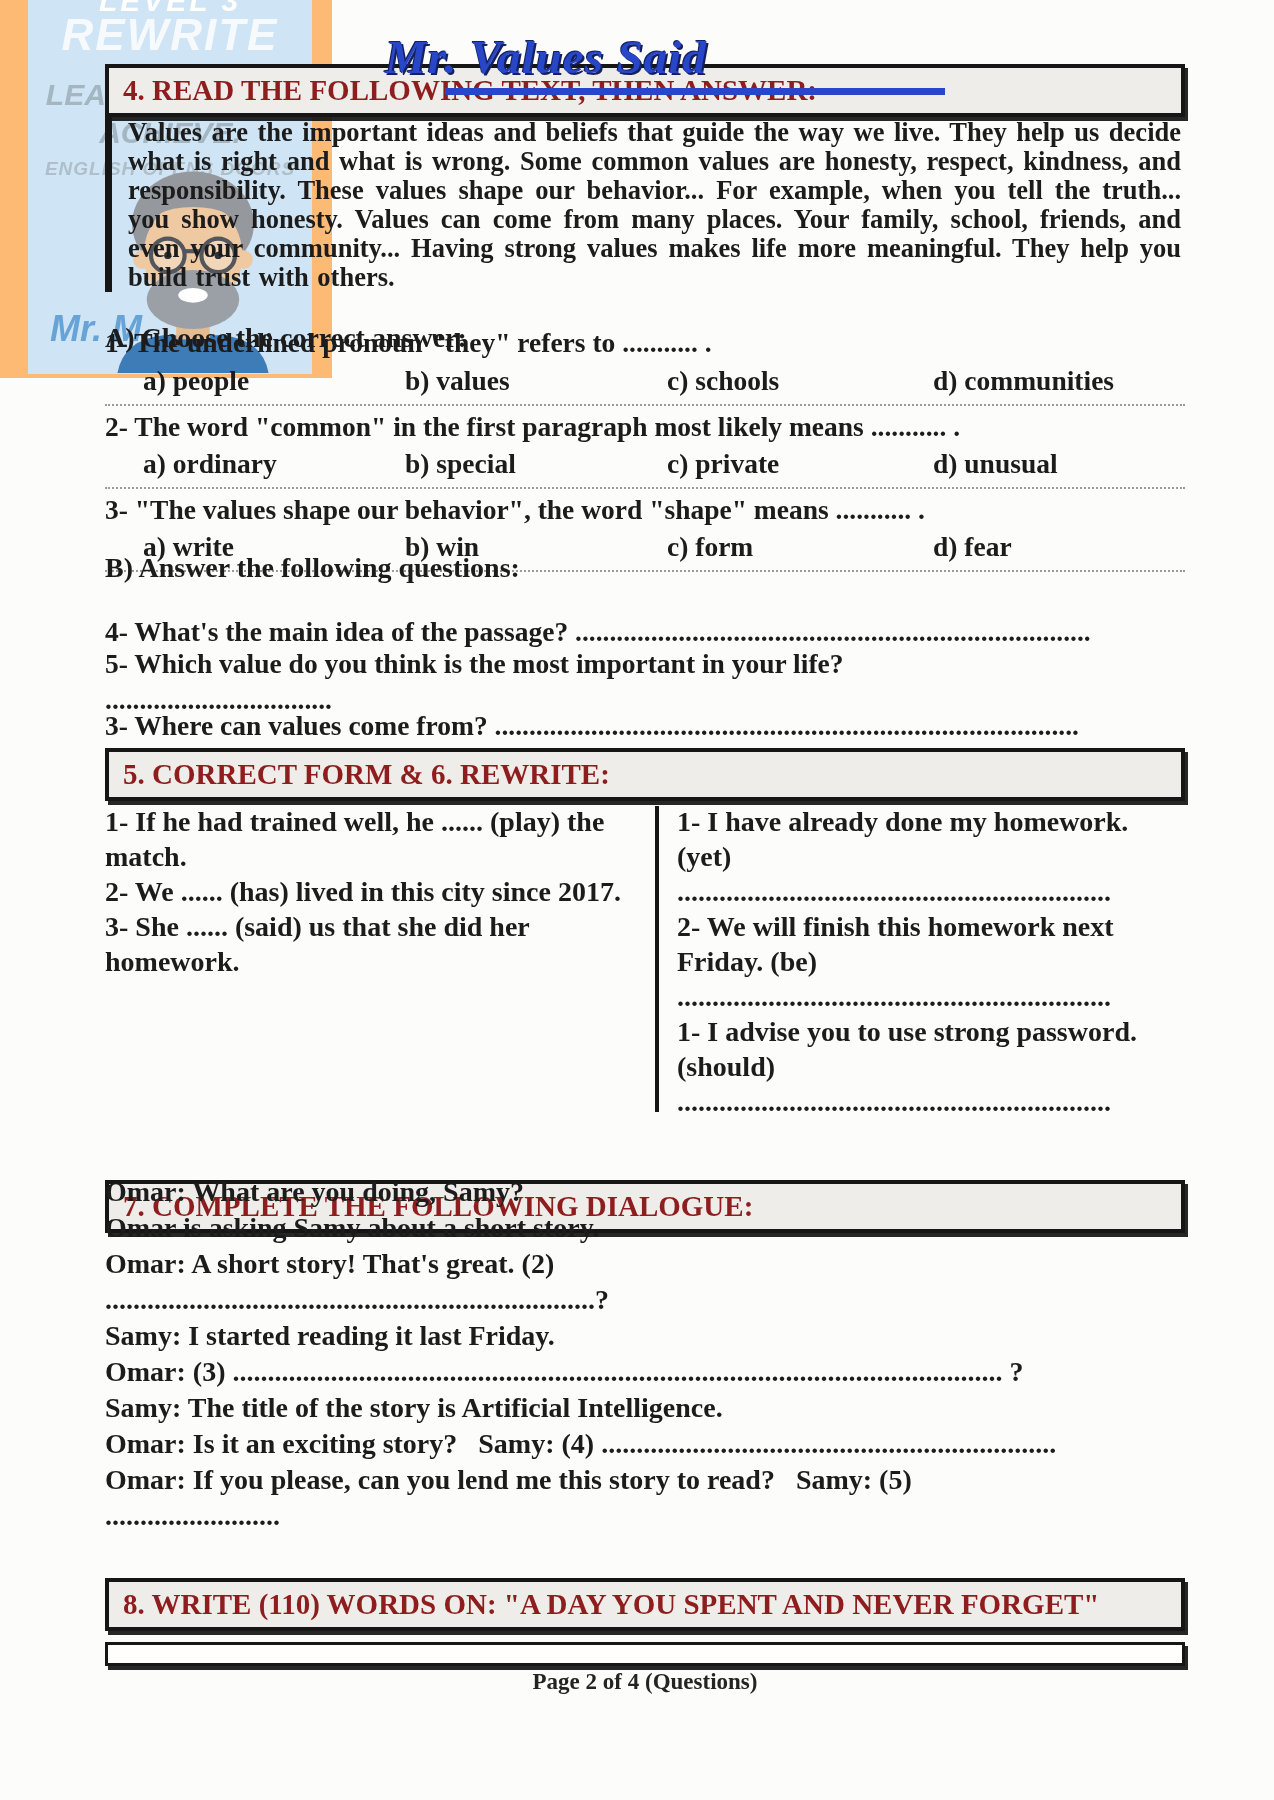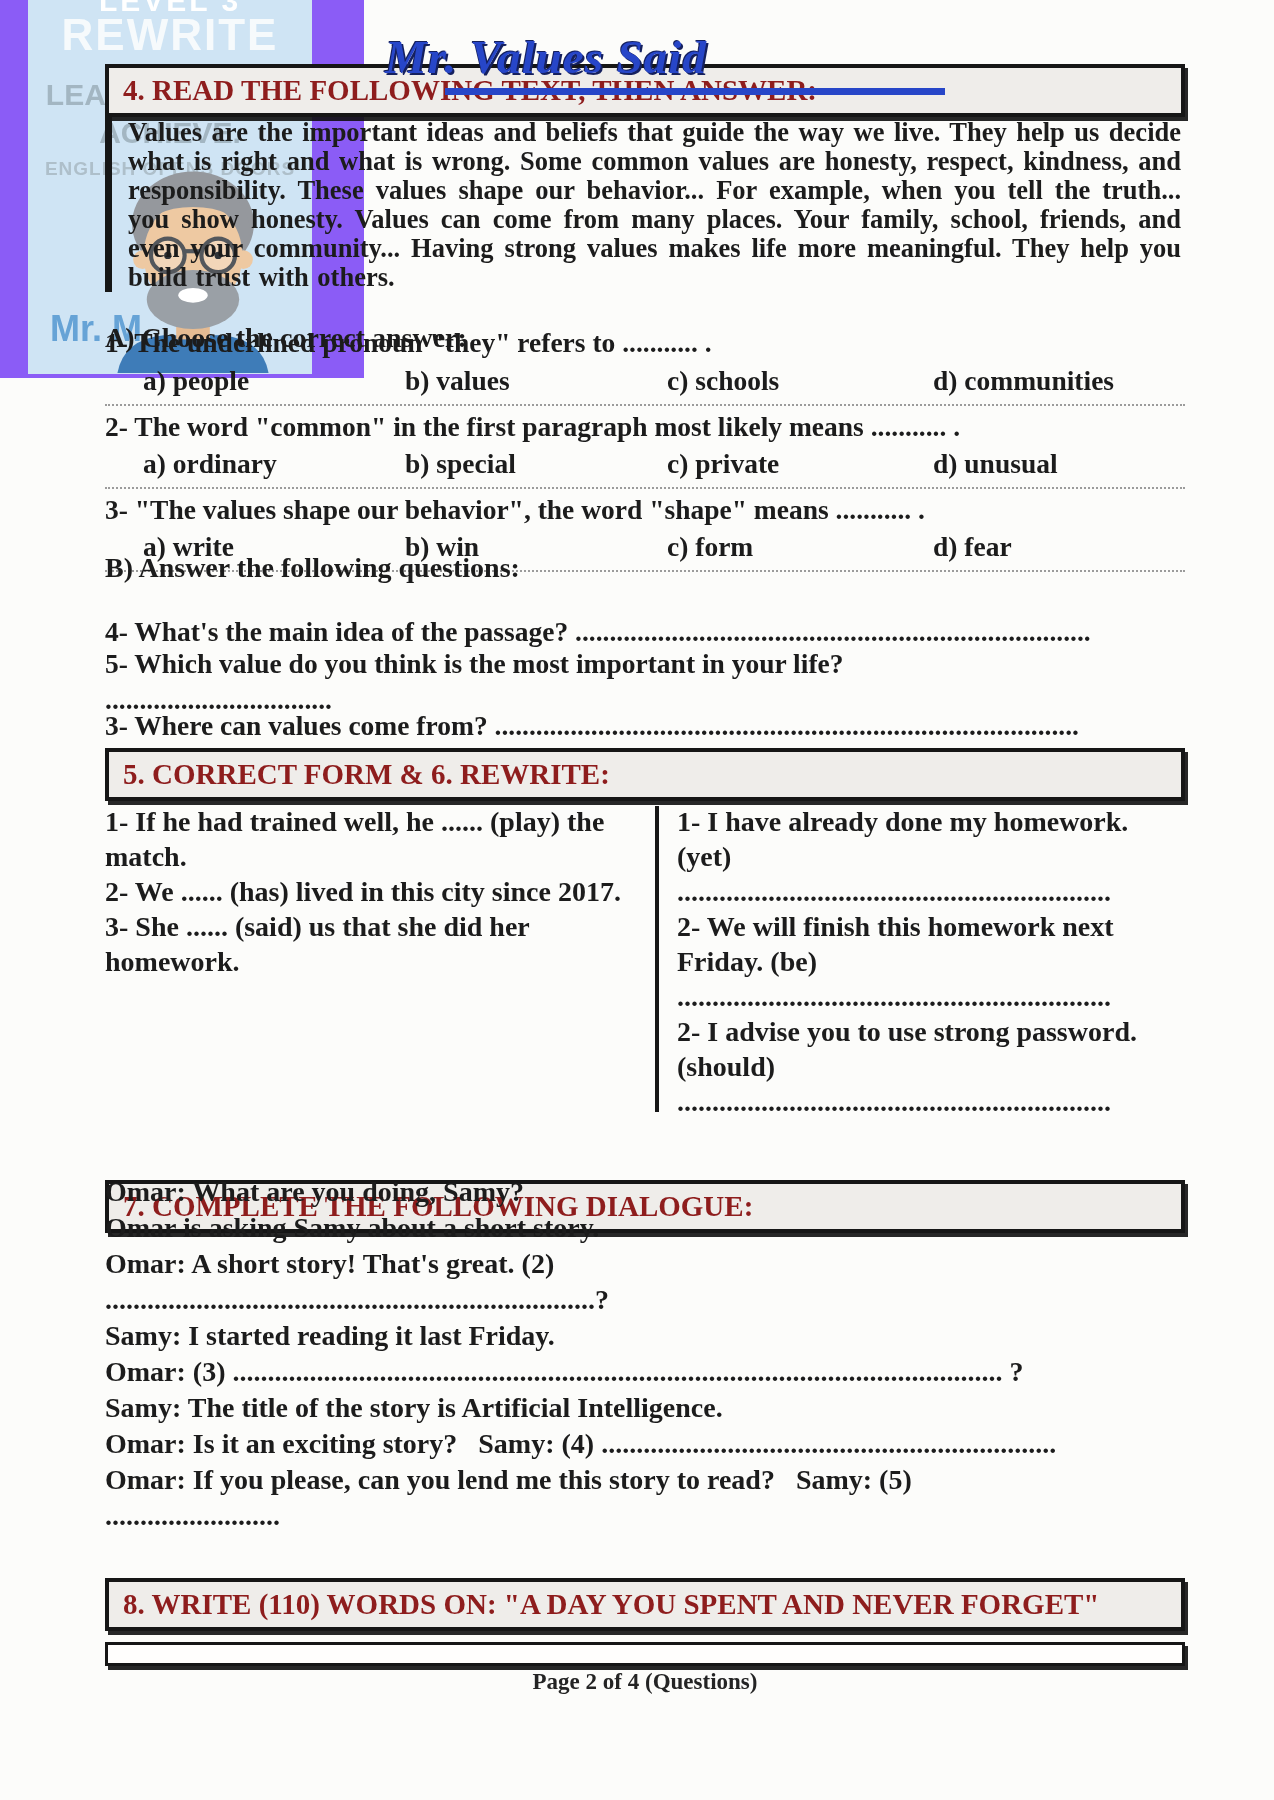--- a/index.html
+++ b/index.html
@@ -6,7 +6,7 @@
   .page{position:relative;width:1274px;height:1800px;background:#fcfcfa;overflow:hidden;
         font-family:"Liberation Serif","DejaVu Serif",serif;color:#1c1c1c;}
   
-  .wm-outer{position:absolute;left:0;top:0;width:364px;height:378px;background:#8b5cf6;}
+  .wm-outer{position:absolute;left:0;top:0;width:332px;height:378px;background:#fdba74;font-style:italic;}
   .wm-main{position:absolute;left:28px;top:0;width:284px;height:374px;background:#cfe4f4;overflow:hidden;}
   .wm-level{position:absolute;left:0;top:-16px;width:100%;text-align:center;color:#ffffff;
             font-weight:700;font-size:30px;letter-spacing:3px;font-family:"Liberation Sans",sans-serif;}

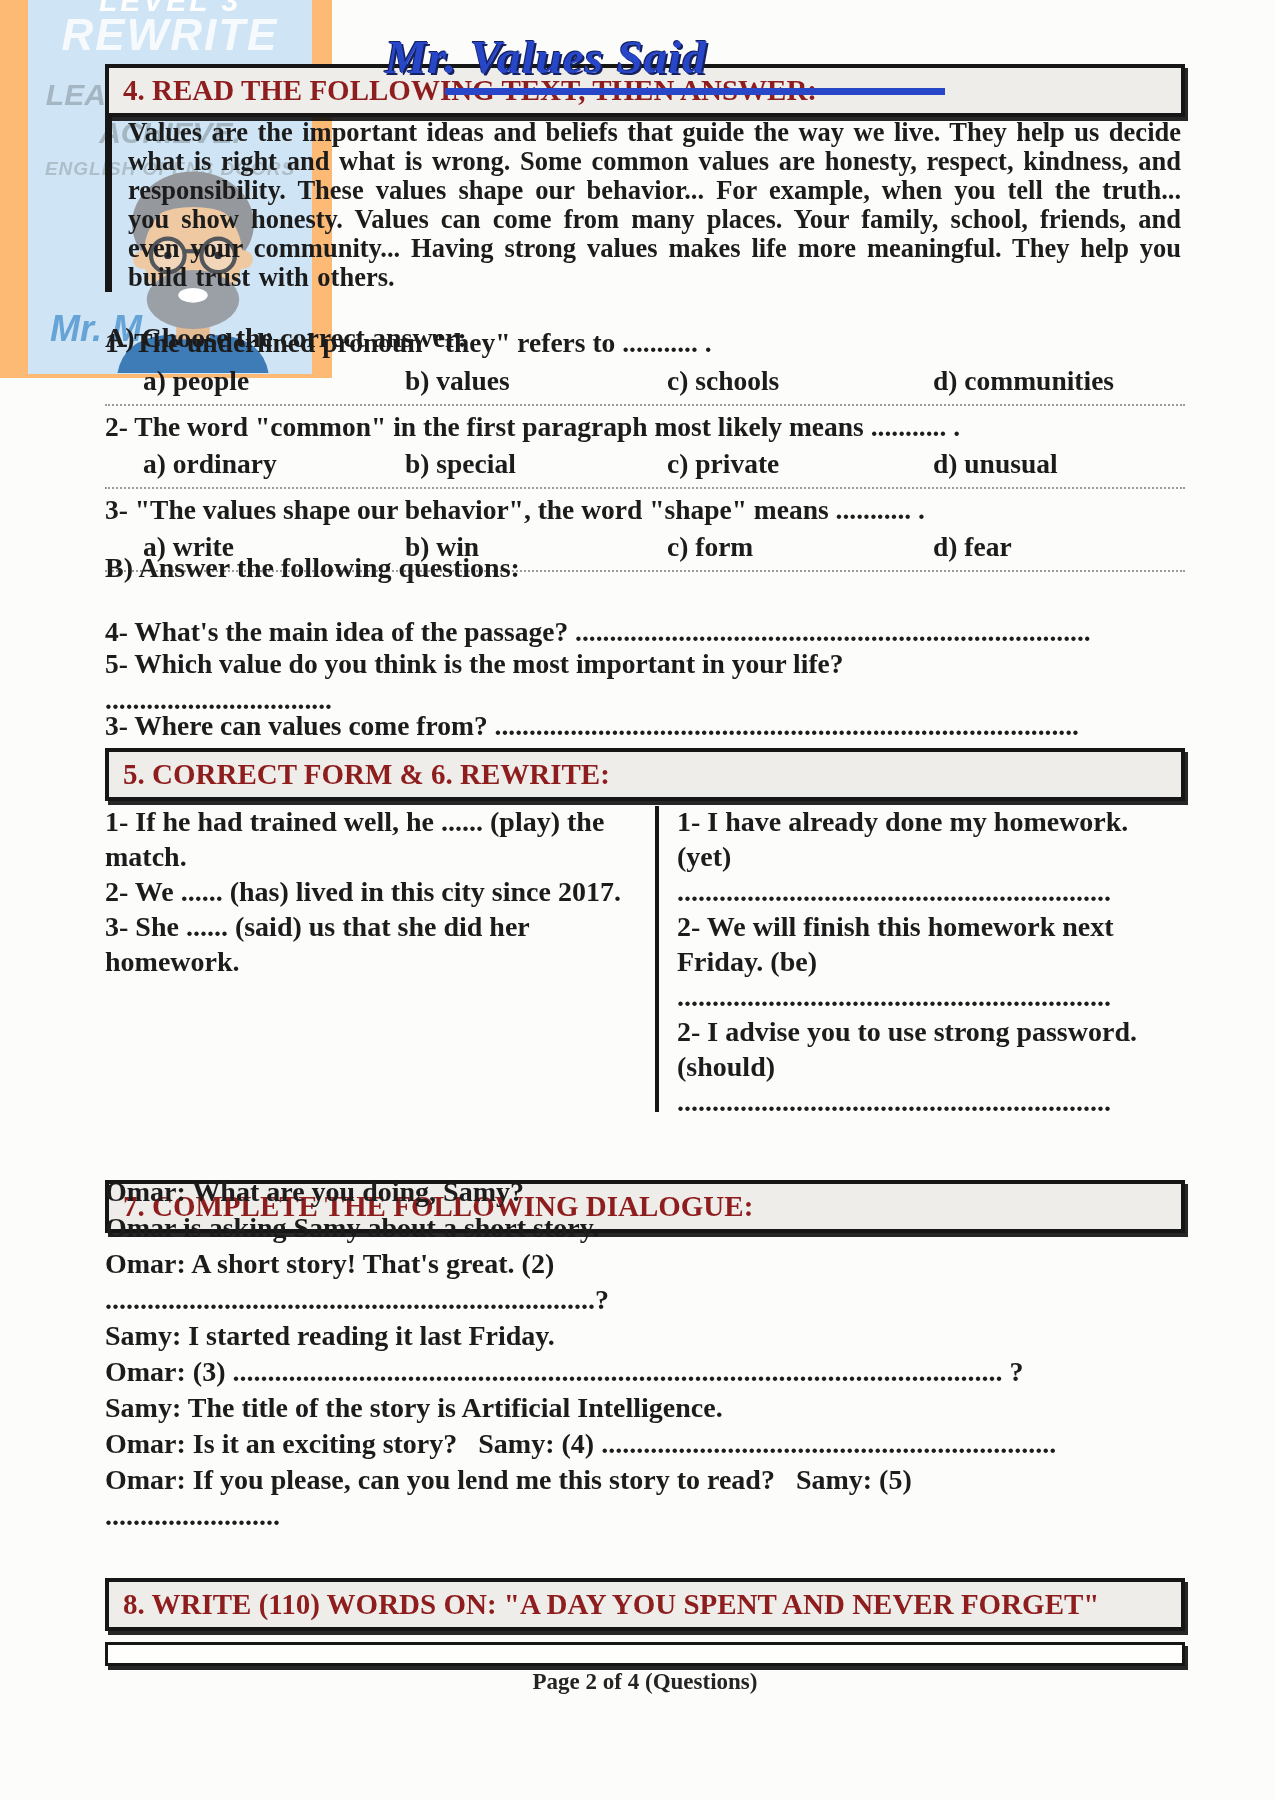--- a/index.html
+++ b/index.html
@@ -144,7 +144,7 @@
         <div class="ans-dots">..............................................................</div>
         <div>2- We will finish this homework next Friday. (be)</div>
         <div class="ans-dots">..............................................................</div>
-        <div>2- I advise you to use strong password. (should)</div>
+        <div>1- I advise you to use strong password. (should)</div>
         <div class="ans-dots">..............................................................</div>
       </div>
     </div>

